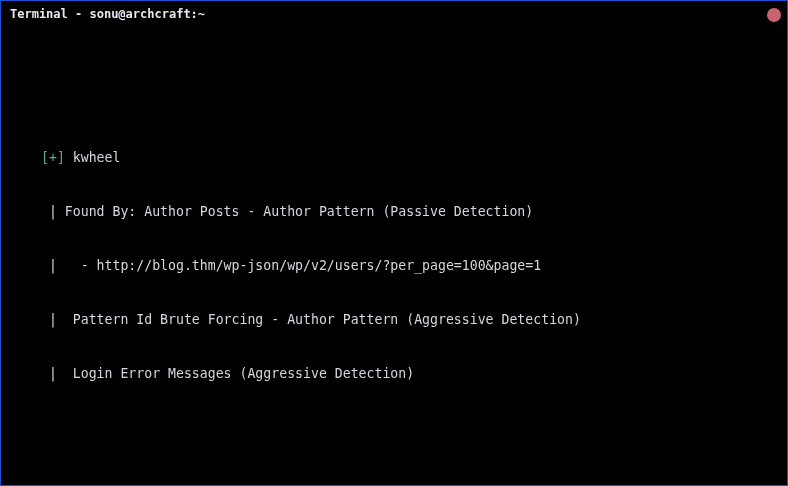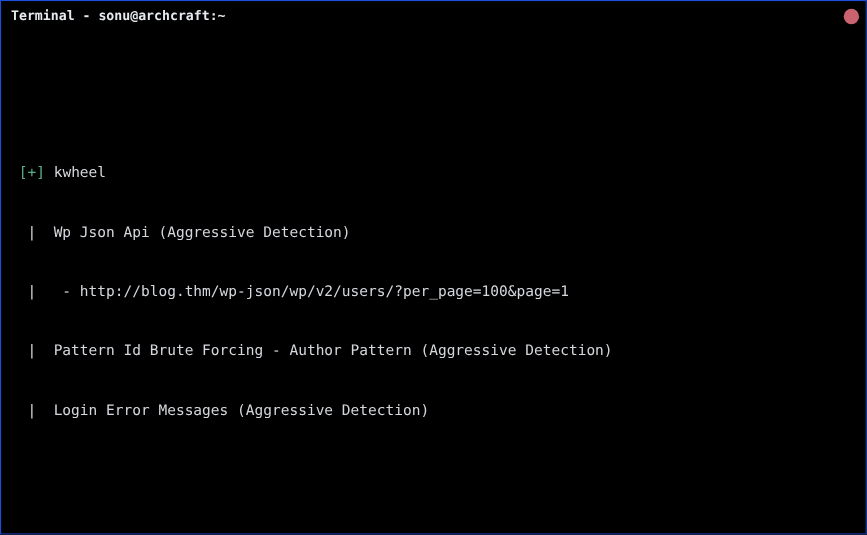--- a/index.html
+++ b/index.html
@@ -57,7 +57,7 @@
     color: #d4d7dc;
     white-space: pre;
   }
-  .line { height: 18px; }
+  .line { height: 18px; margin-left: 24px; }
   .marker { color: #57b08a; }
 </style>
 </head>

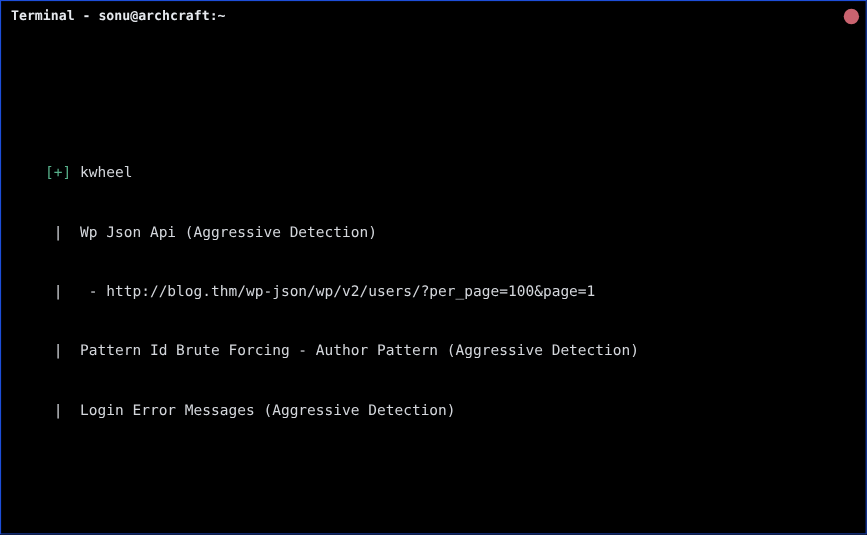--- a/index.html
+++ b/index.html
@@ -75,6 +75,7 @@
     
     <div class="entry">
       <div class="line"><span class="marker">[+]</span> <span>kwheel</span></div>
+      <div class="line"> | Found By: Author Posts - Author Pattern (Passive Detection)</div>
       <div class="line"> |  Wp Json Api (Aggressive Detection)</div>
       <div class="line"> |   - http://blog.thm/wp-json/wp/v2/users/?per_page=100&amp;page=1</div>
       <div class="line"> |  Pattern Id Brute Forcing - Author Pattern (Aggressive Detection)</div>

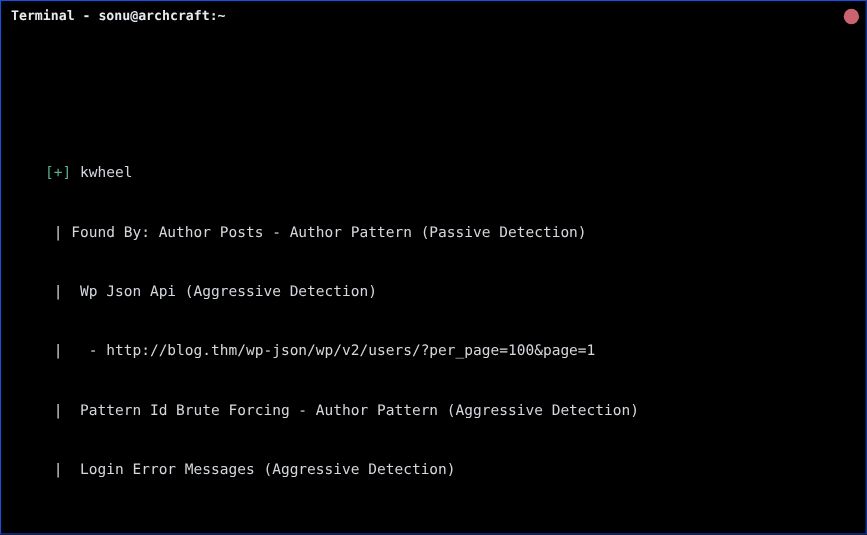--- a/index.html
+++ b/index.html
@@ -76,7 +76,6 @@
     <div class="entry">
       <div class="line"><span class="marker">[+]</span> <span>kwheel</span></div>
       <div class="line"> | Found By: Author Posts - Author Pattern (Passive Detection)</div>
-      <div class="line"> |  Wp Json Api (Aggressive Detection)</div>
       <div class="line"> |   - http://blog.thm/wp-json/wp/v2/users/?per_page=100&amp;page=1</div>
       <div class="line"> |  Pattern Id Brute Forcing - Author Pattern (Aggressive Detection)</div>
       <div class="line"> |  Login Error Messages (Aggressive Detection)</div>

